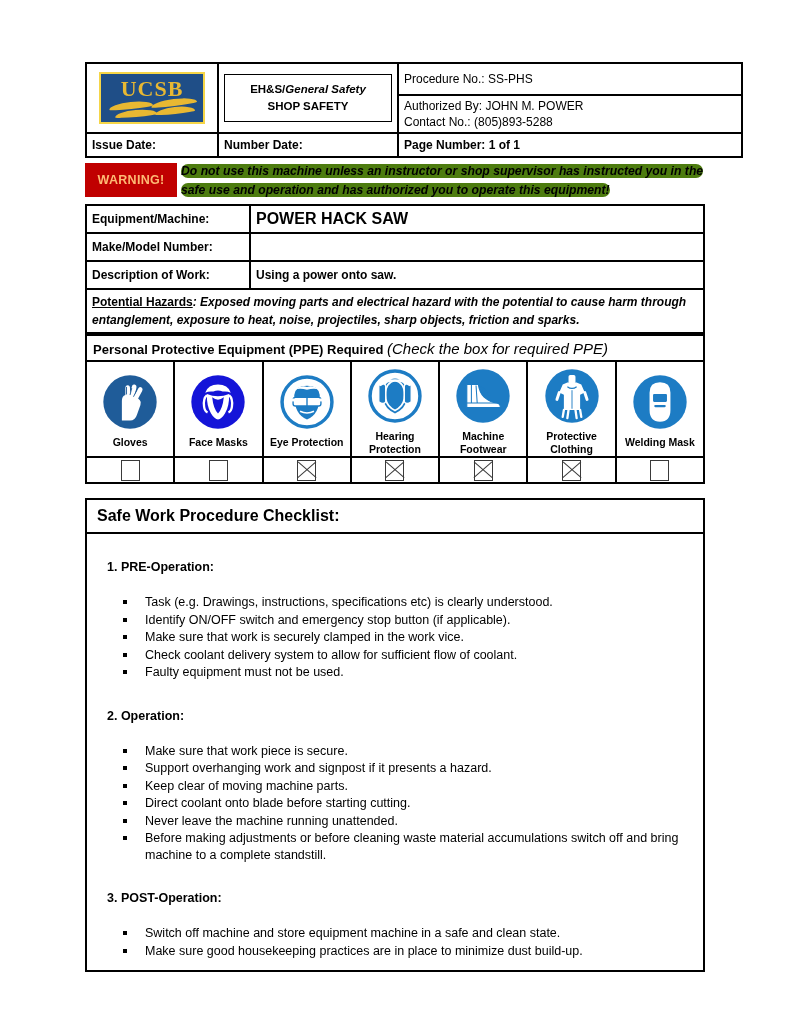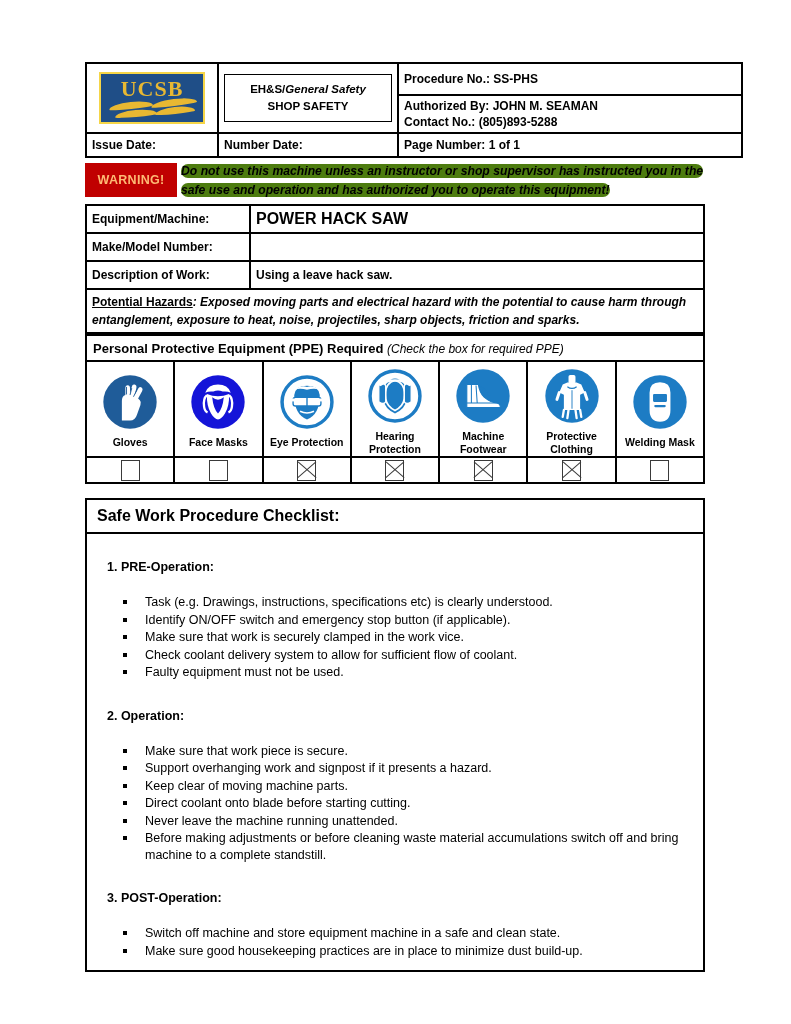--- a/index.html
+++ b/index.html
@@ -91,7 +91,7 @@
   .unit-box .it { font-style: italic; }
 
   .proc-line {
-    font-weight: bold;
+    font-weight: normal;
     font-size: 12px;
     line-height: 16px;
   }

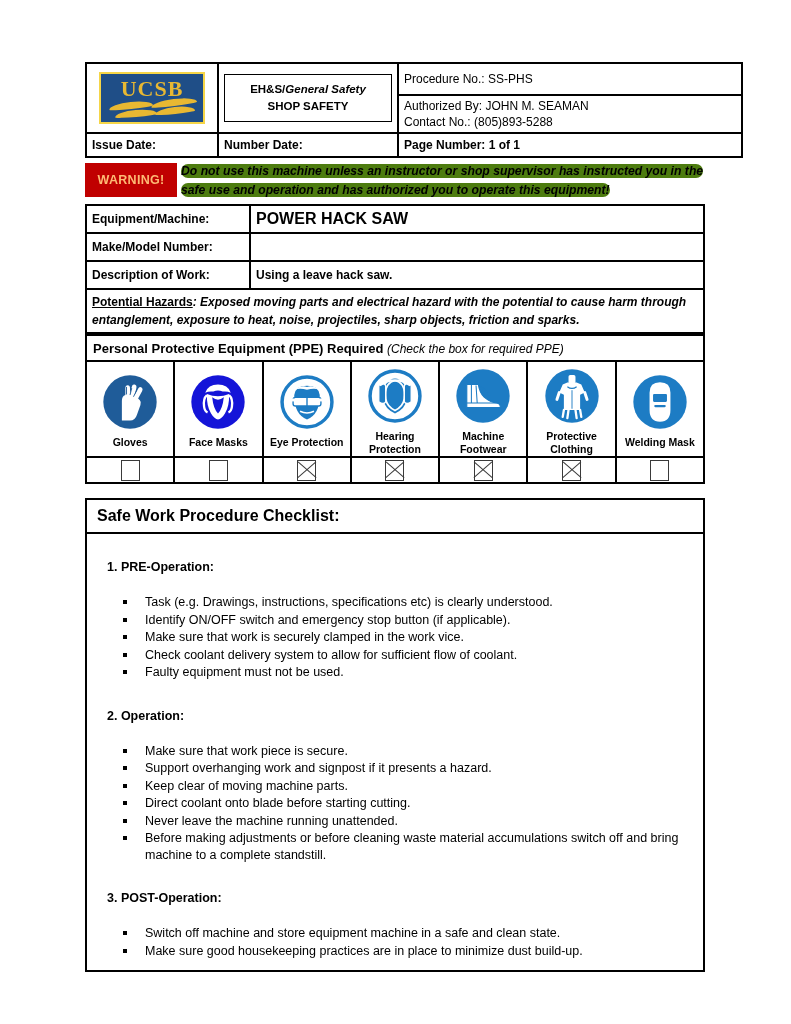--- a/index.html
+++ b/index.html
@@ -276,7 +276,7 @@
     </tr>
     <tr>
       <td class="cell-proc cell-proc-bot">
-        <div class="proc-line">Authorized By: JOHN M. SEAMAN</div>
+        <div class="proc-line">Authorized By: JOHN M. POWER</div>
         <div class="proc-line">Contact  No.: (805)893-5288</div>
       </td>
     </tr>

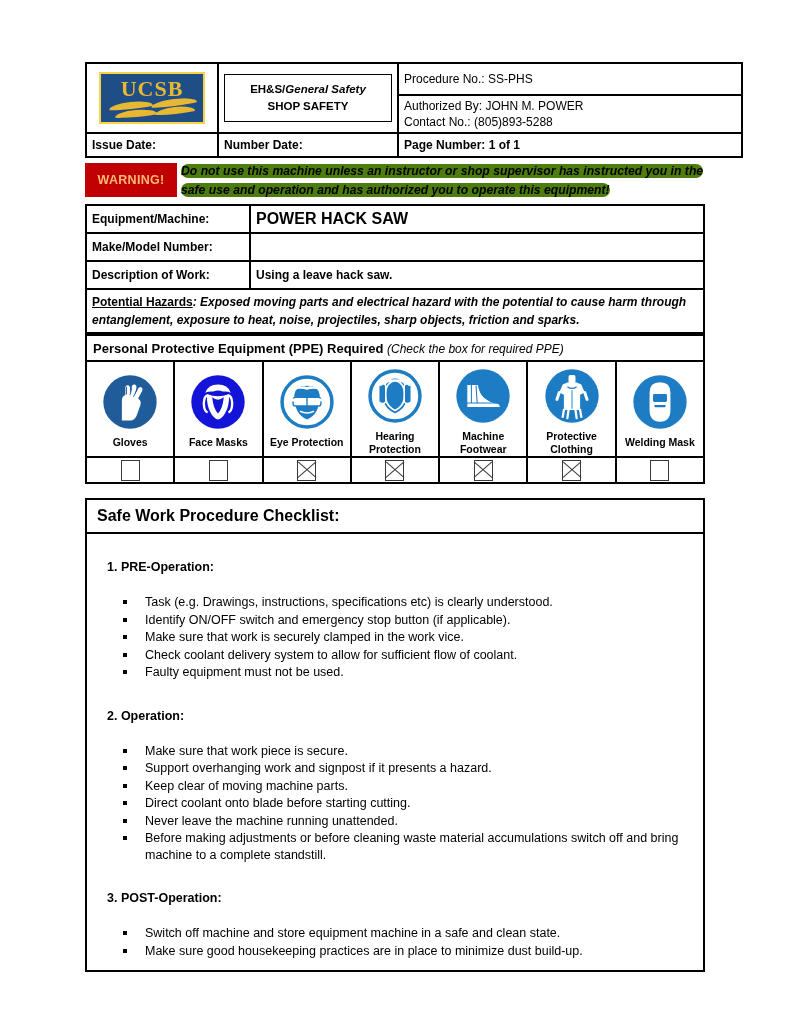--- a/index.html
+++ b/index.html
@@ -308,7 +308,7 @@
     </tr>
     <tr>
       <td class="eq-label">Description of Work:</td>
-      <td>Using a leave hack saw.</td>
+      <td>Using a power onto saw.</td>
     </tr>
     <tr>
       <td class="hazard-cell" colspan="2"><span class="lbl">Potential Hazards</span><span class="txt">:</span> <span class="txt">Exposed moving parts and electrical hazard with the potential to cause harm through entanglement, exposure to heat, noise, projectiles, sharp objects, friction and sparks.</span></td>

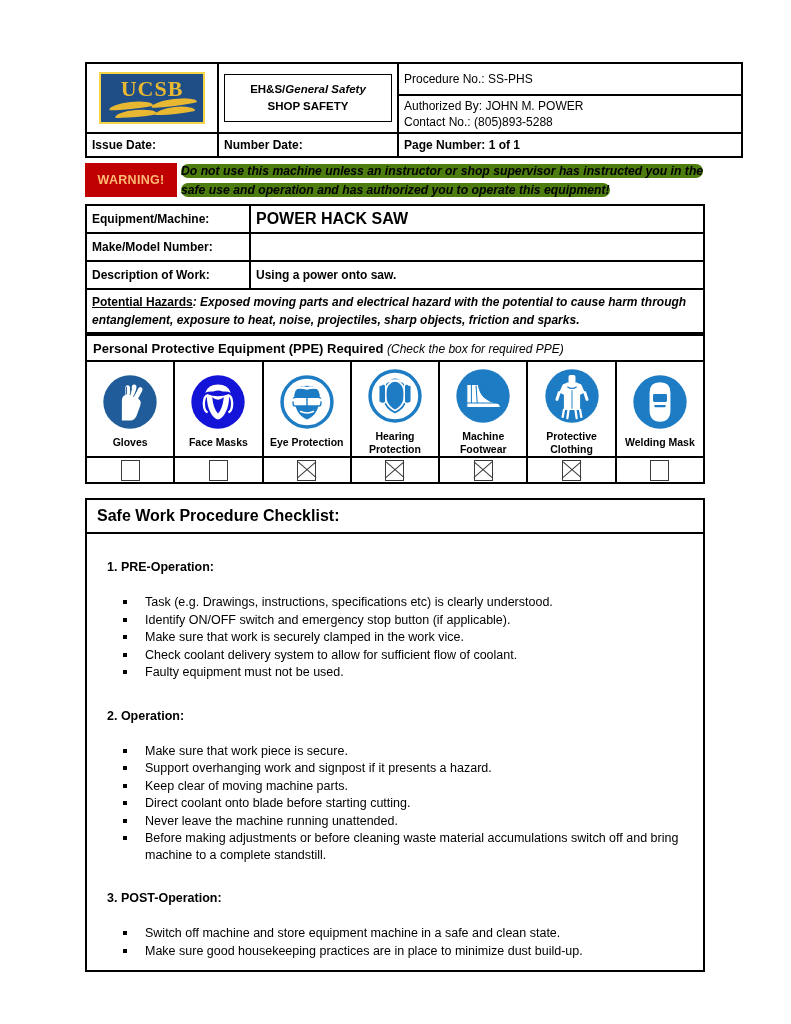--- a/index.html
+++ b/index.html
@@ -169,7 +169,7 @@
     font-weight: bold;
     font-size: 13px;
   }
-  .ppe-header .sub { font-weight: normal; font-style: italic; font-size: 12px; }
+  .ppe-header .sub { font-weight: normal; font-style: italic; font-size: 15px; }
   .ppe-icon-cell {
     height: 90px;
     text-align: center;

